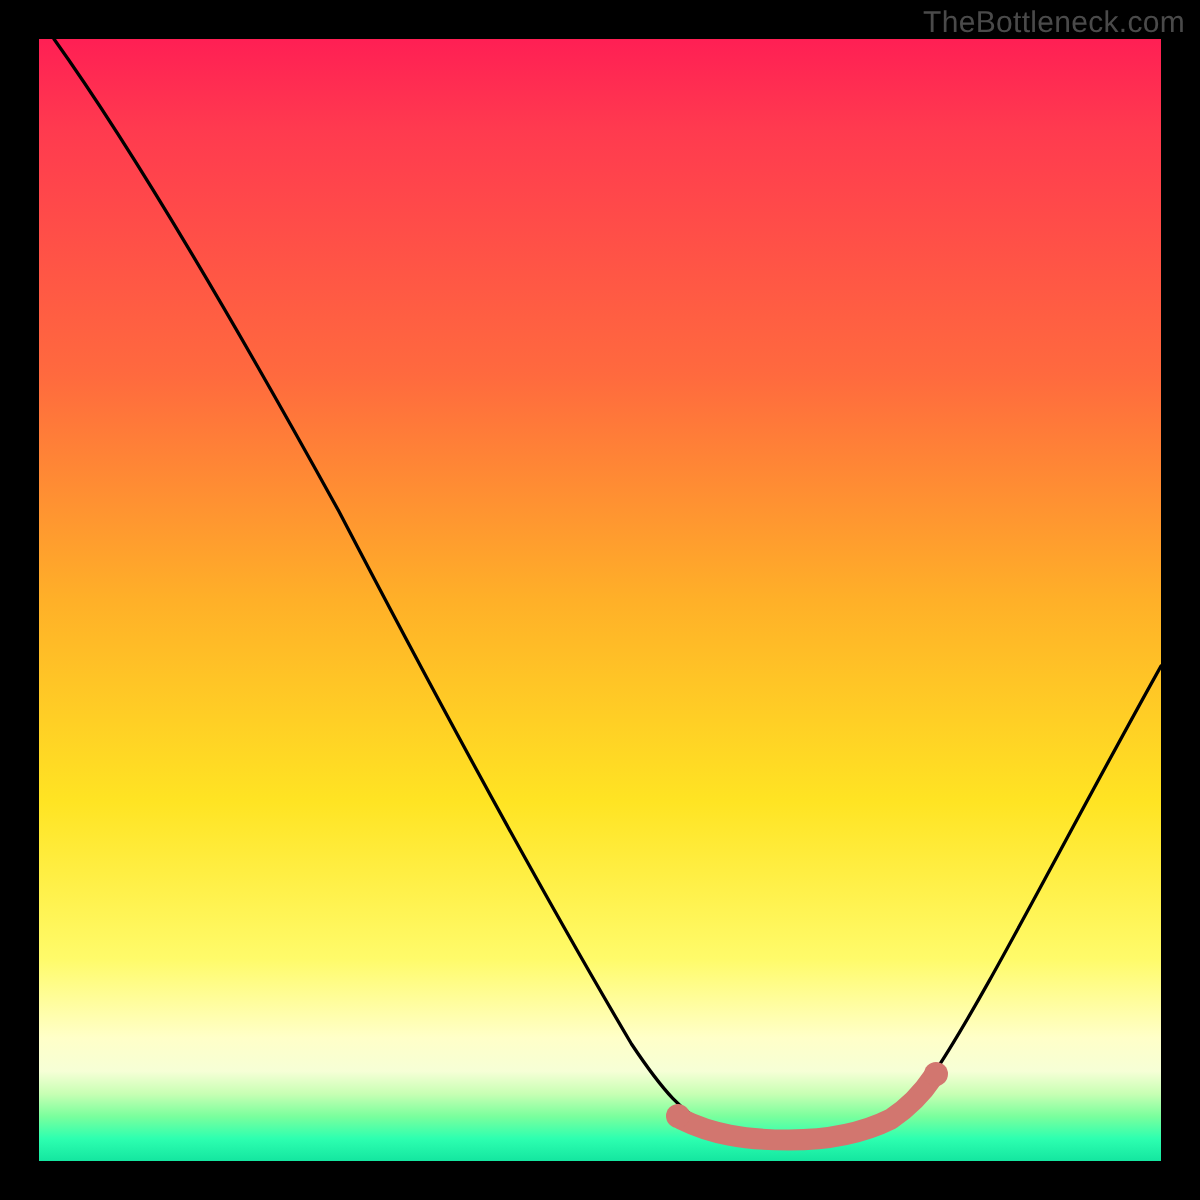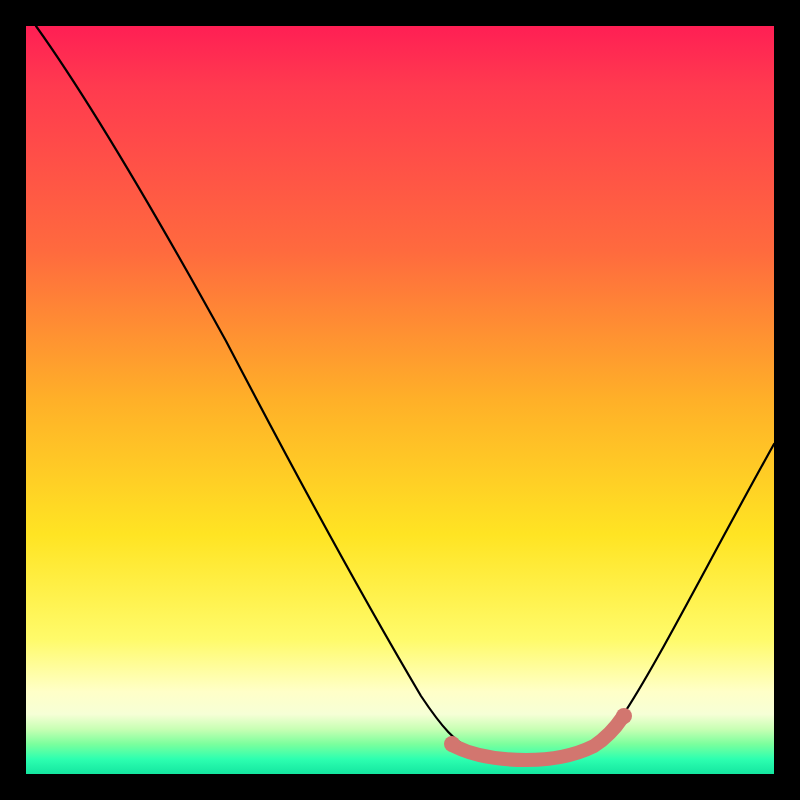--- a/index.html
+++ b/index.html
@@ -76,6 +76,7 @@
 
 <div class="frame">
 
+  <div class="watermark">TheBottleneck.com</div>
 
   <div class="plot">
     <svg class="curves" viewBox="0 0 748 748" preserveAspectRatio="none">

